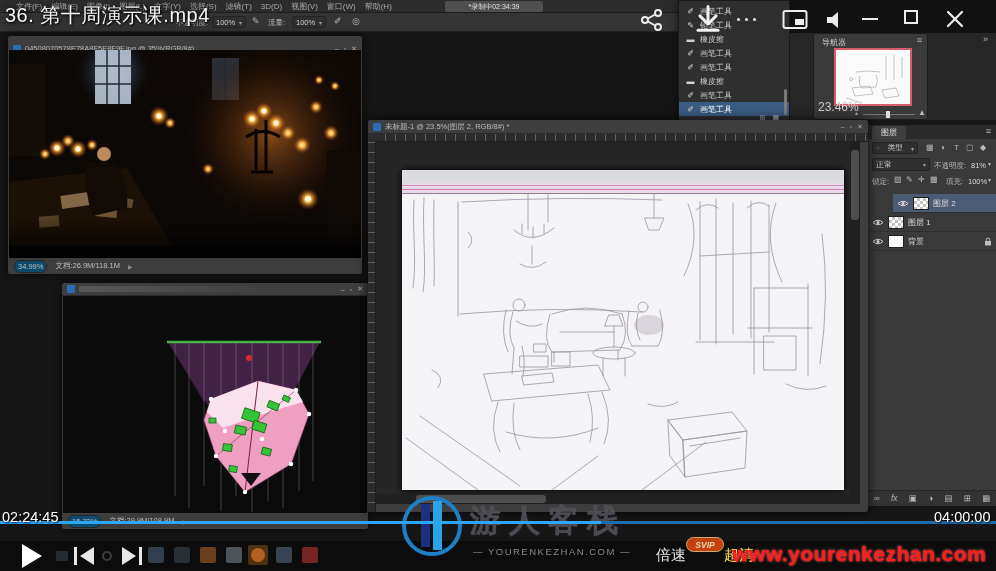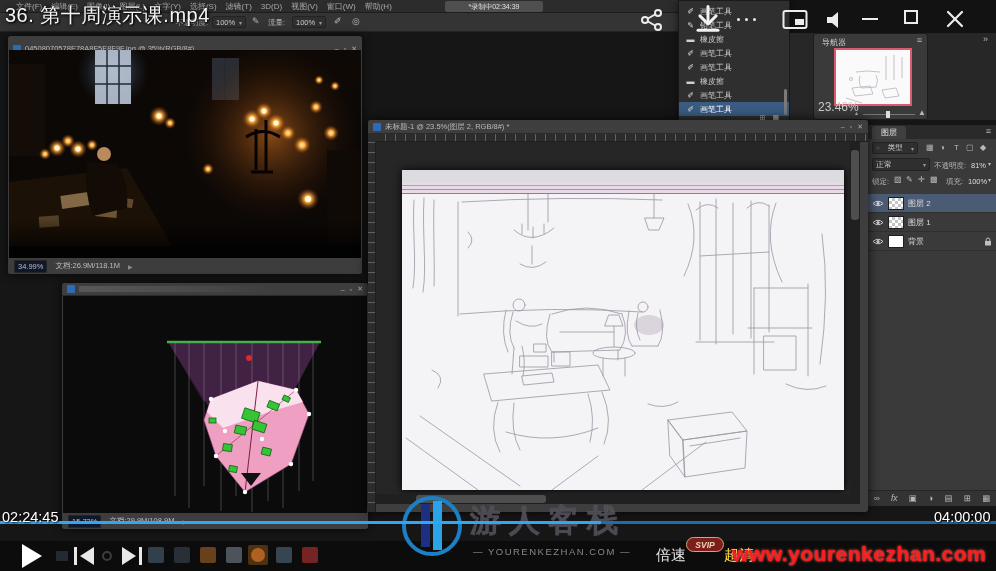--- a/index.html
+++ b/index.html
@@ -30,7 +30,7 @@
   .toolrow .ticon{font-size:8px;color:#d0d0d0;width:9px;text-align:center;}
   .toolrow.sel{background:#3a5b82;color:#fff;}
   .layerrow{height:18px;display:flex;align-items:center;gap:4px;padding:0 4px;border-bottom:1px solid #2f2f2f;color:#dcdcdc;font-size:8px;}
-  .layerrow.sel{background:#4b5b74;}
+  .layerrow.sel{background:#4b5b74;margin-left:25px;}
   .thumb{width:16px;height:13px;flex:none;}
   .menuitem{cursor:default;}
   .vicon{color:#ececec;}

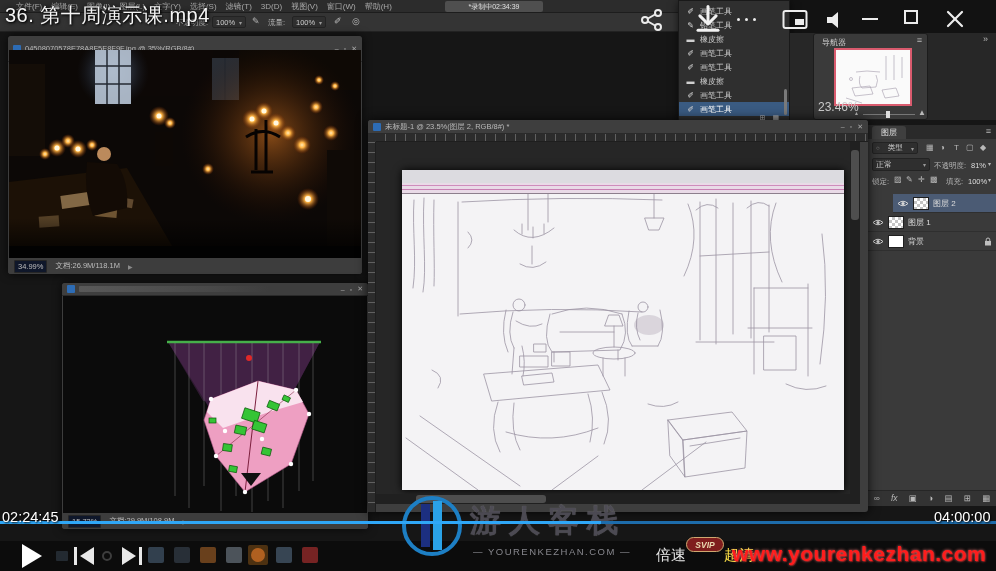--- a/index.html
+++ b/index.html
@@ -17,7 +17,7 @@
      background-size:6px 6px;background-position:0 0,3px 3px;border:1px solid #1f1f1f;box-sizing:border-box;}
   .winbtns{display:flex;gap:5px;align-items:center;color:#a8a8a8;font-size:7px;}
   .statusbar{background:#3d3d3d;display:flex;align-items:center;gap:8px;color:#bdbdbd;font-size:7.5px;padding:0 6px;box-sizing:border-box;}
-  .zoombox{background:#0f172a;border:1px solid #262626;padding:1px 3px;border-radius:1px;}
+  .zoombox{background:#0c4a6e;border:1px solid #262626;padding:1px 3px;border-radius:6px;}
   .titlebar{background:#3e3e3e;display:flex;align-items:center;box-sizing:border-box;
             border-bottom:1px solid #2a2a2a;border-radius:3px 3px 0 0;}
   .psicon{width:8px;height:8px;background:#2d6cb5;border-radius:1px;margin:0 4px 0 5px;flex:none;}

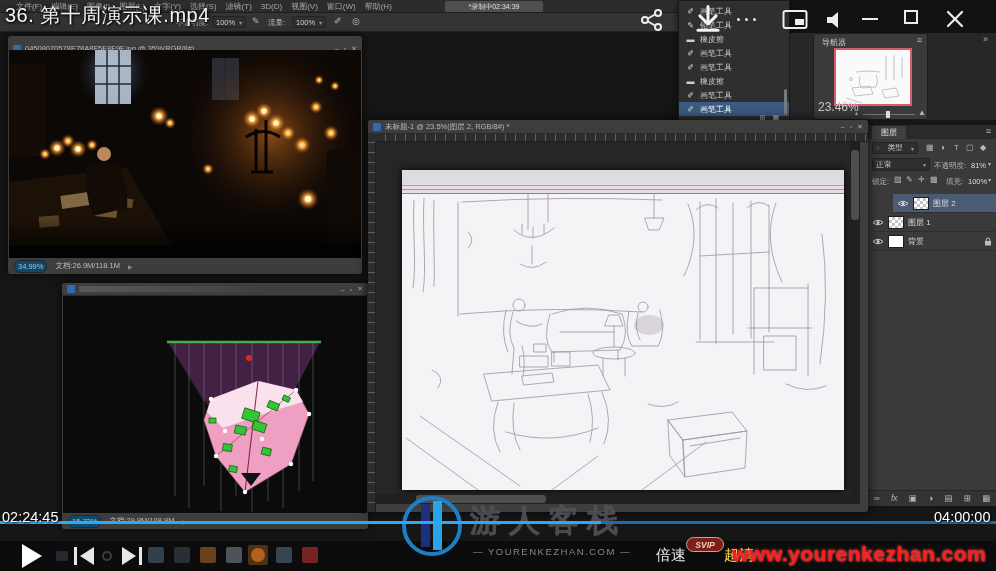--- a/index.html
+++ b/index.html
@@ -532,7 +532,7 @@
   <span class="a nw" style="left:2px;top:509px;font-size:14.5px;color:#fff;z-index:19;text-shadow:1px 1px 2px #000;">02:24:45</span>
   <span class="a nw" style="left:934px;top:509px;font-size:14.5px;color:#fff;z-index:19;text-shadow:1px 1px 2px #000;">04:00:00</span>
 
-  <div class="a nw" style="left:686px;top:537px;width:36px;height:13px;border:1px solid #cfa870;border-radius:8px;background:#7f1d1d;color:#ead9b0;
+  <div class="a nw" style="left:686px;top:537px;width:36px;height:13px;border:1px solid #cfa870;border-radius:8px;background:#c2410c;color:#ead9b0;
               font-size:8.5px;font-weight:bold;font-style:italic;display:flex;align-items:center;justify-content:center;z-index:19;">SVIP</div>
 
   <div class="a" style="left:402px;top:496px;width:60px;height:60px;z-index:16;">

